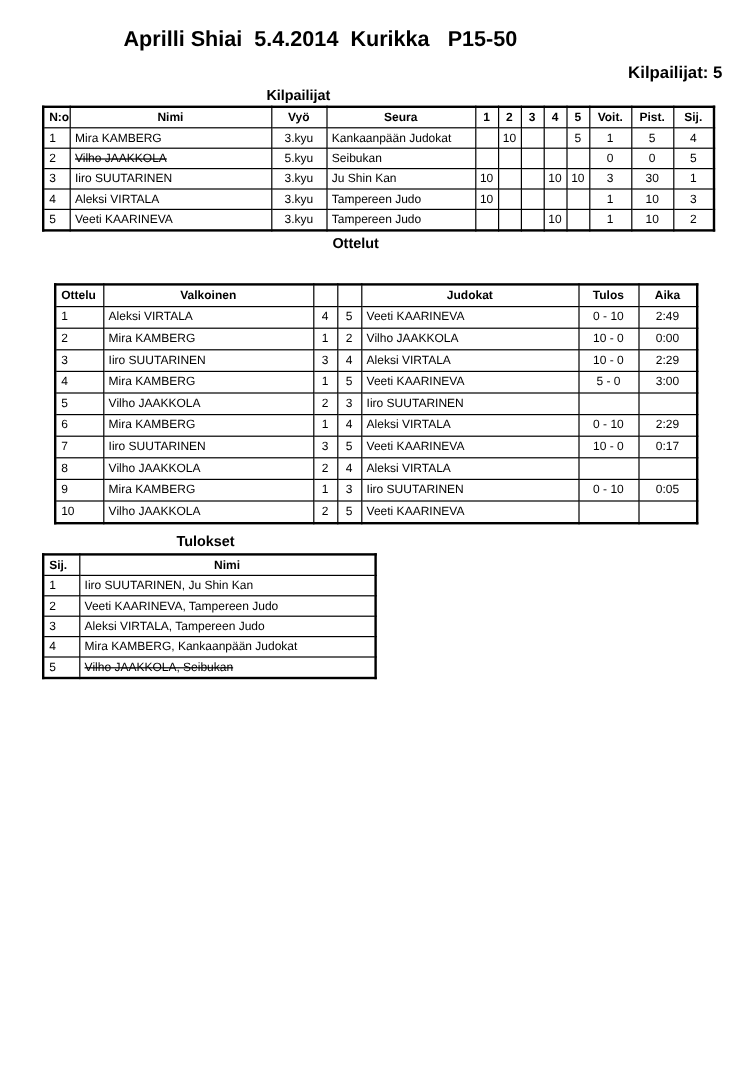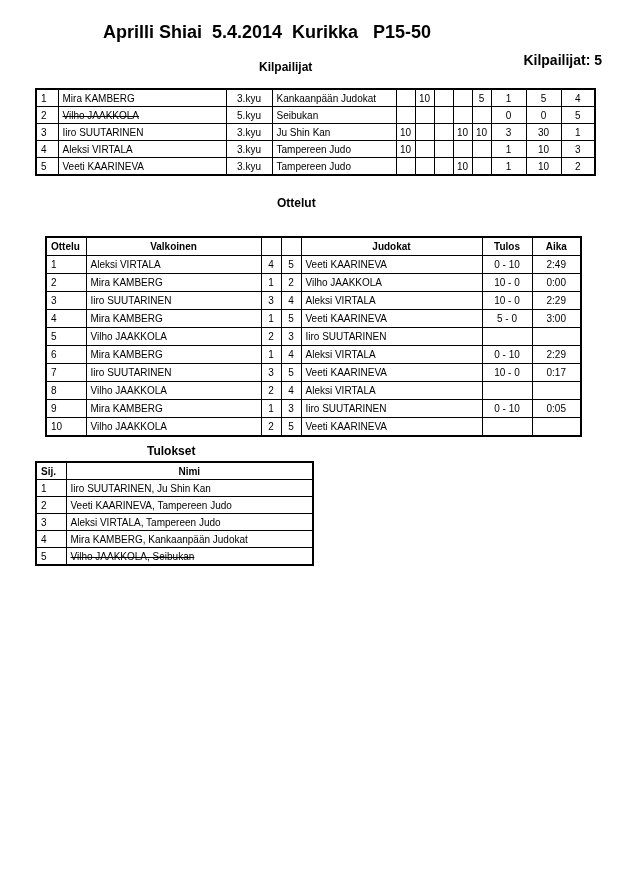--- a/index.html
+++ b/index.html
@@ -25,7 +25,7 @@
     position:absolute;
     font-size:12px; font-weight:bold;
   }
-  .h-competitors { top:60px;  left:222px;margin-left:37px; }
+  .h-competitors { top:72px;  left:222px; }
   .h-matches     { top:196px; left:277px;text-align:right; }
   .h-results     { top:444px; left:147px; }
 

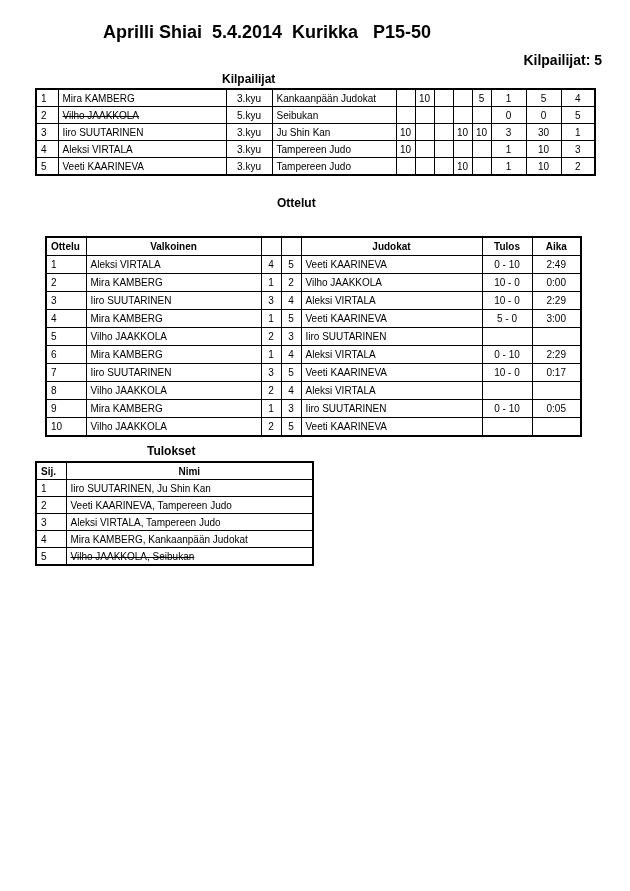--- a/index.html
+++ b/index.html
@@ -81,6 +81,20 @@
         <col style="width:34px">
     </colgroup>
     <tbody>
+        <tr>
+      <th class="tl">N:o</th>
+      <th>Nimi</th>
+      <th>Vyö</th>
+      <th>Seura</th>
+      <th>1</th>
+      <th>2</th>
+      <th>3</th>
+      <th>4</th>
+      <th>5</th>
+      <th>Voit.</th>
+      <th>Pist.</th>
+      <th>Sij.</th>
+    </tr>
     <tr>
       <td class="tl">1</td>
       <td class="tl">Mira KAMBERG</td>

